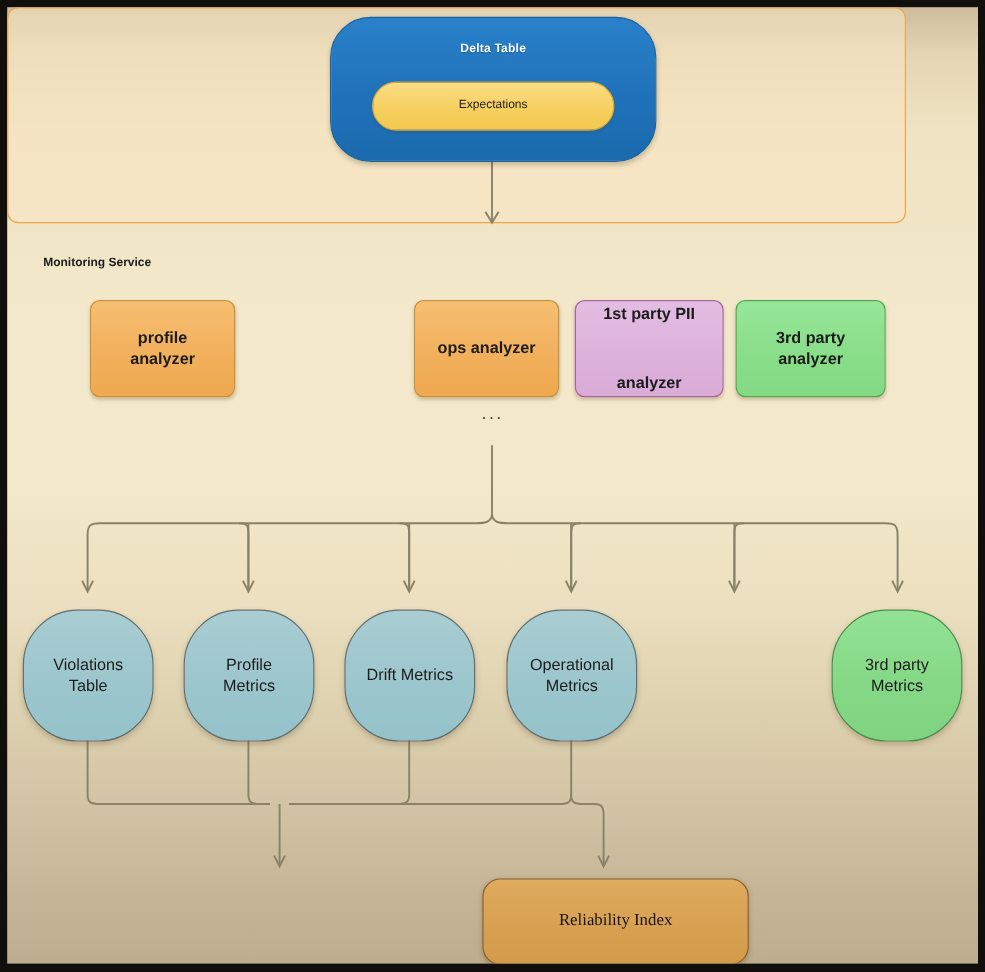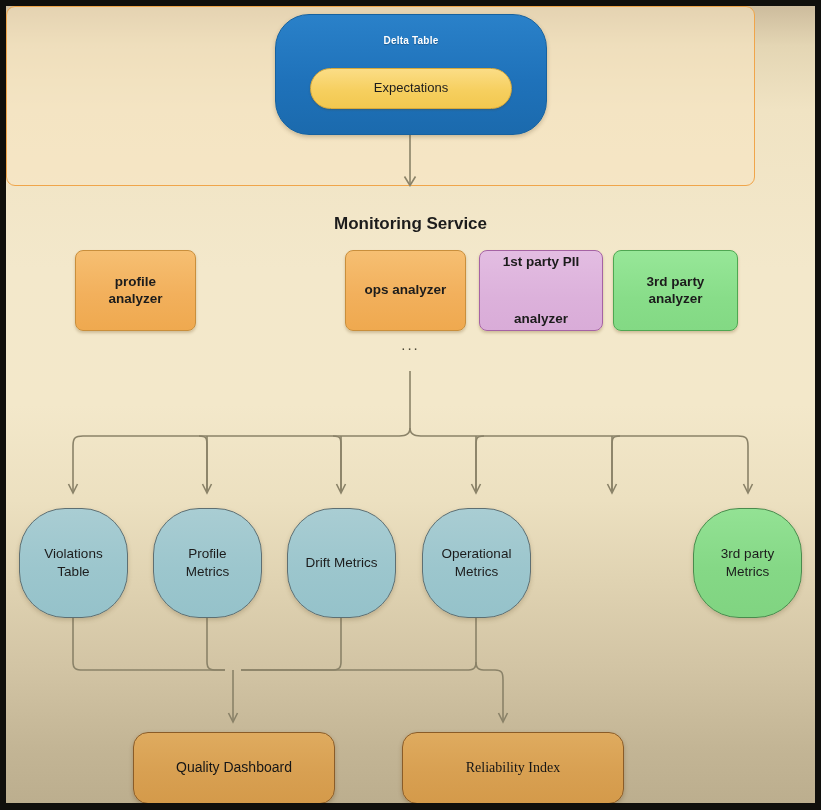--- a/index.html
+++ b/index.html
@@ -81,7 +81,7 @@
     background: linear-gradient(180deg,#fbdd86 0%,#f6cf5f 55%,#f2c84f 100%);
     border: 1px solid #d8a93a;
     border-radius: 21px;
-    font-size: 13px;
+    font-size: 10px;
     color: #1c1c1c;
     box-shadow: 0 1px 2px rgba(90,65,20,.30);
   }

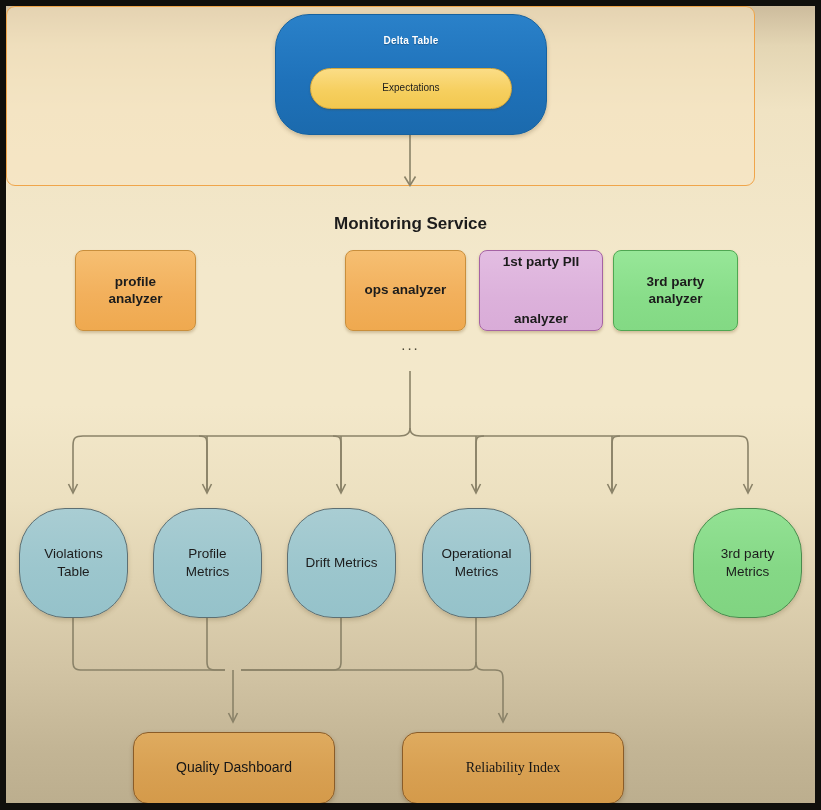--- a/index.html
+++ b/index.html
@@ -99,8 +99,7 @@
     position: absolute;
     left: 30px; top: 208px;
     width: 749px;
-    text-align: center;
-    font-size: 17px;
+    font-size: 10px;
     font-weight: bold;
     color: #1c1c1c;
   }

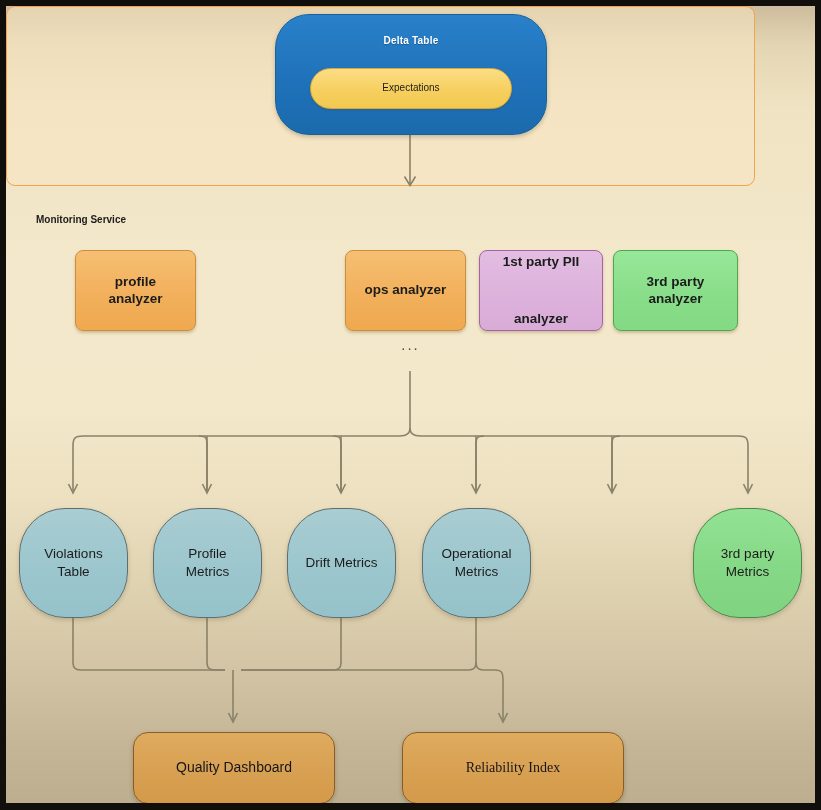--- a/index.html
+++ b/index.html
@@ -285,9 +285,6 @@
       <span class="l2">Metrics</span>
     </div>
 
-    <div class="node output" id="quality-dashboard">
-      <span>Quality Dashboard</span>
-    </div>
 
     <div class="node output" id="reliability-index">
       <span>Reliability Index</span>

